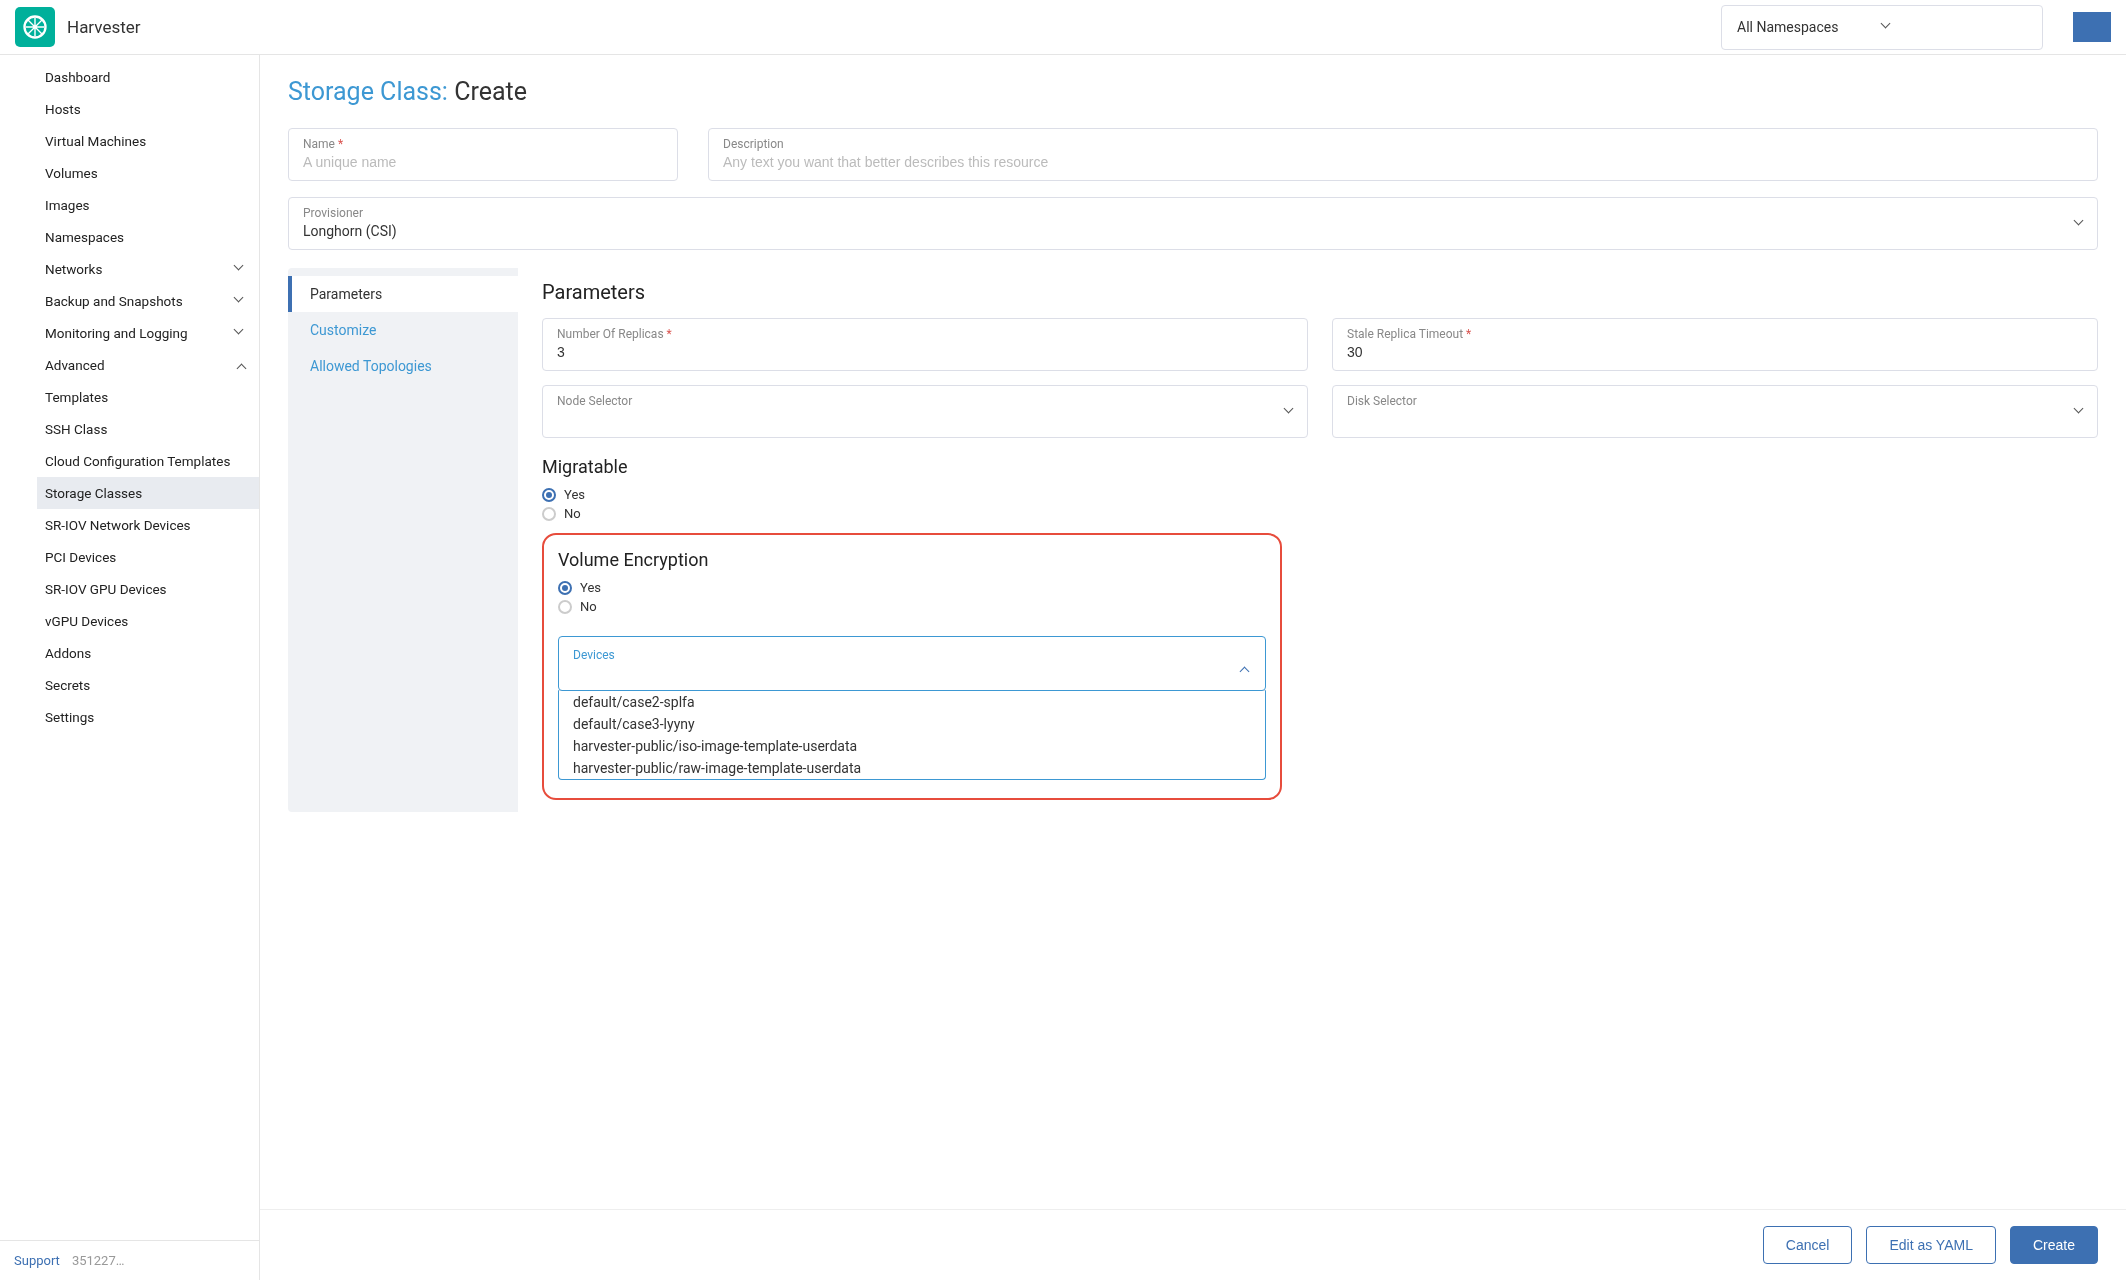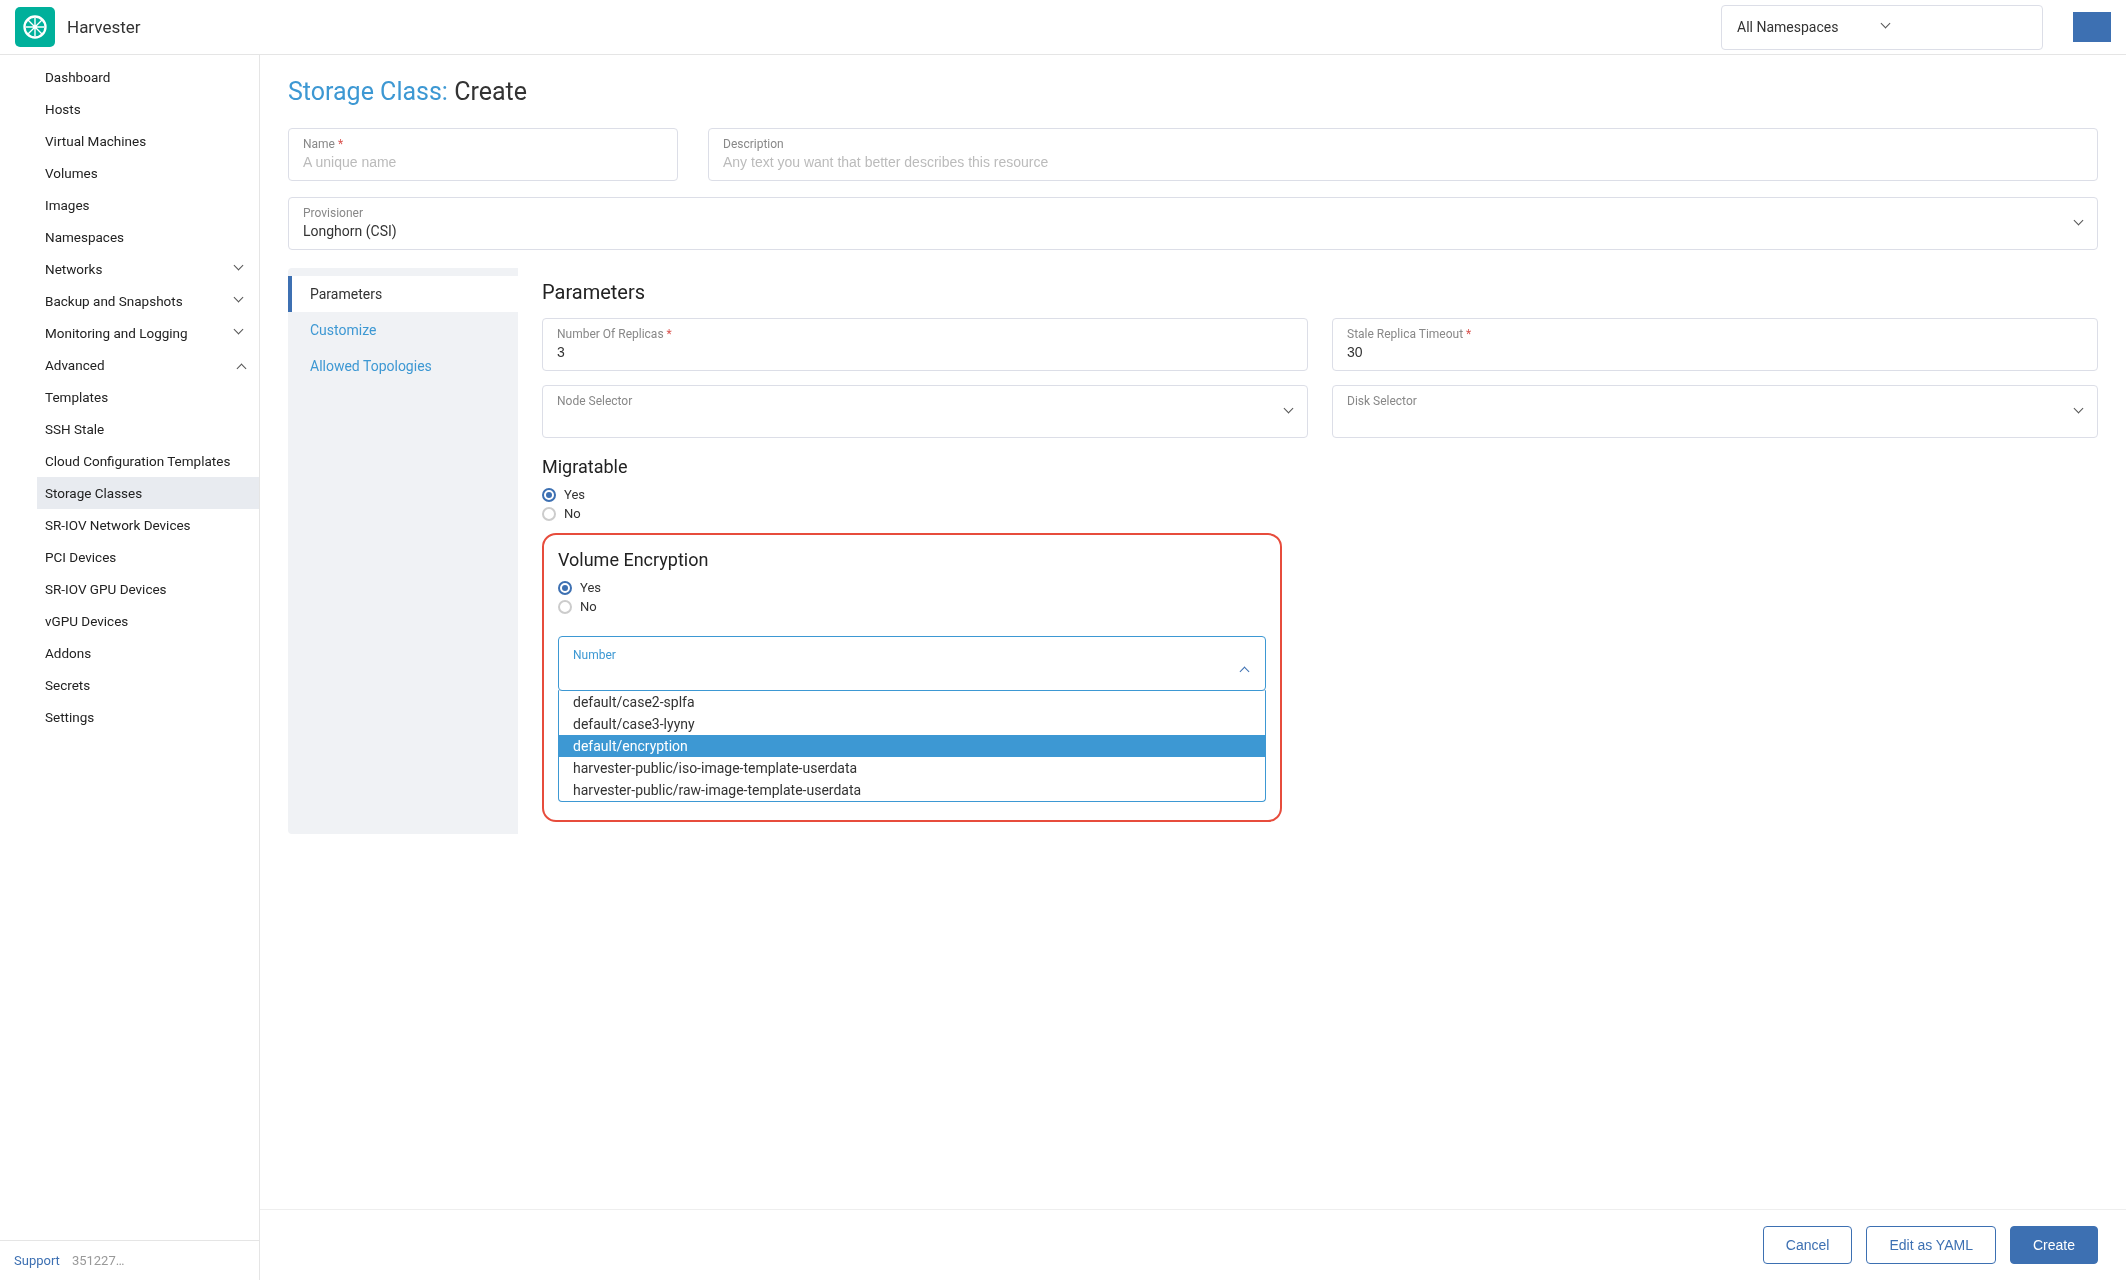--- a/index.html
+++ b/index.html
@@ -123,7 +123,7 @@
           <span class="label">Templates</span>
         </div>
         <div class="side-item sub">
-          <span class="label">SSH Stale</span>
+          <span class="label">SSH Class</span>
         </div>
         <div class="side-item sub">
           <span class="label">Cloud Configuration Templates</span>

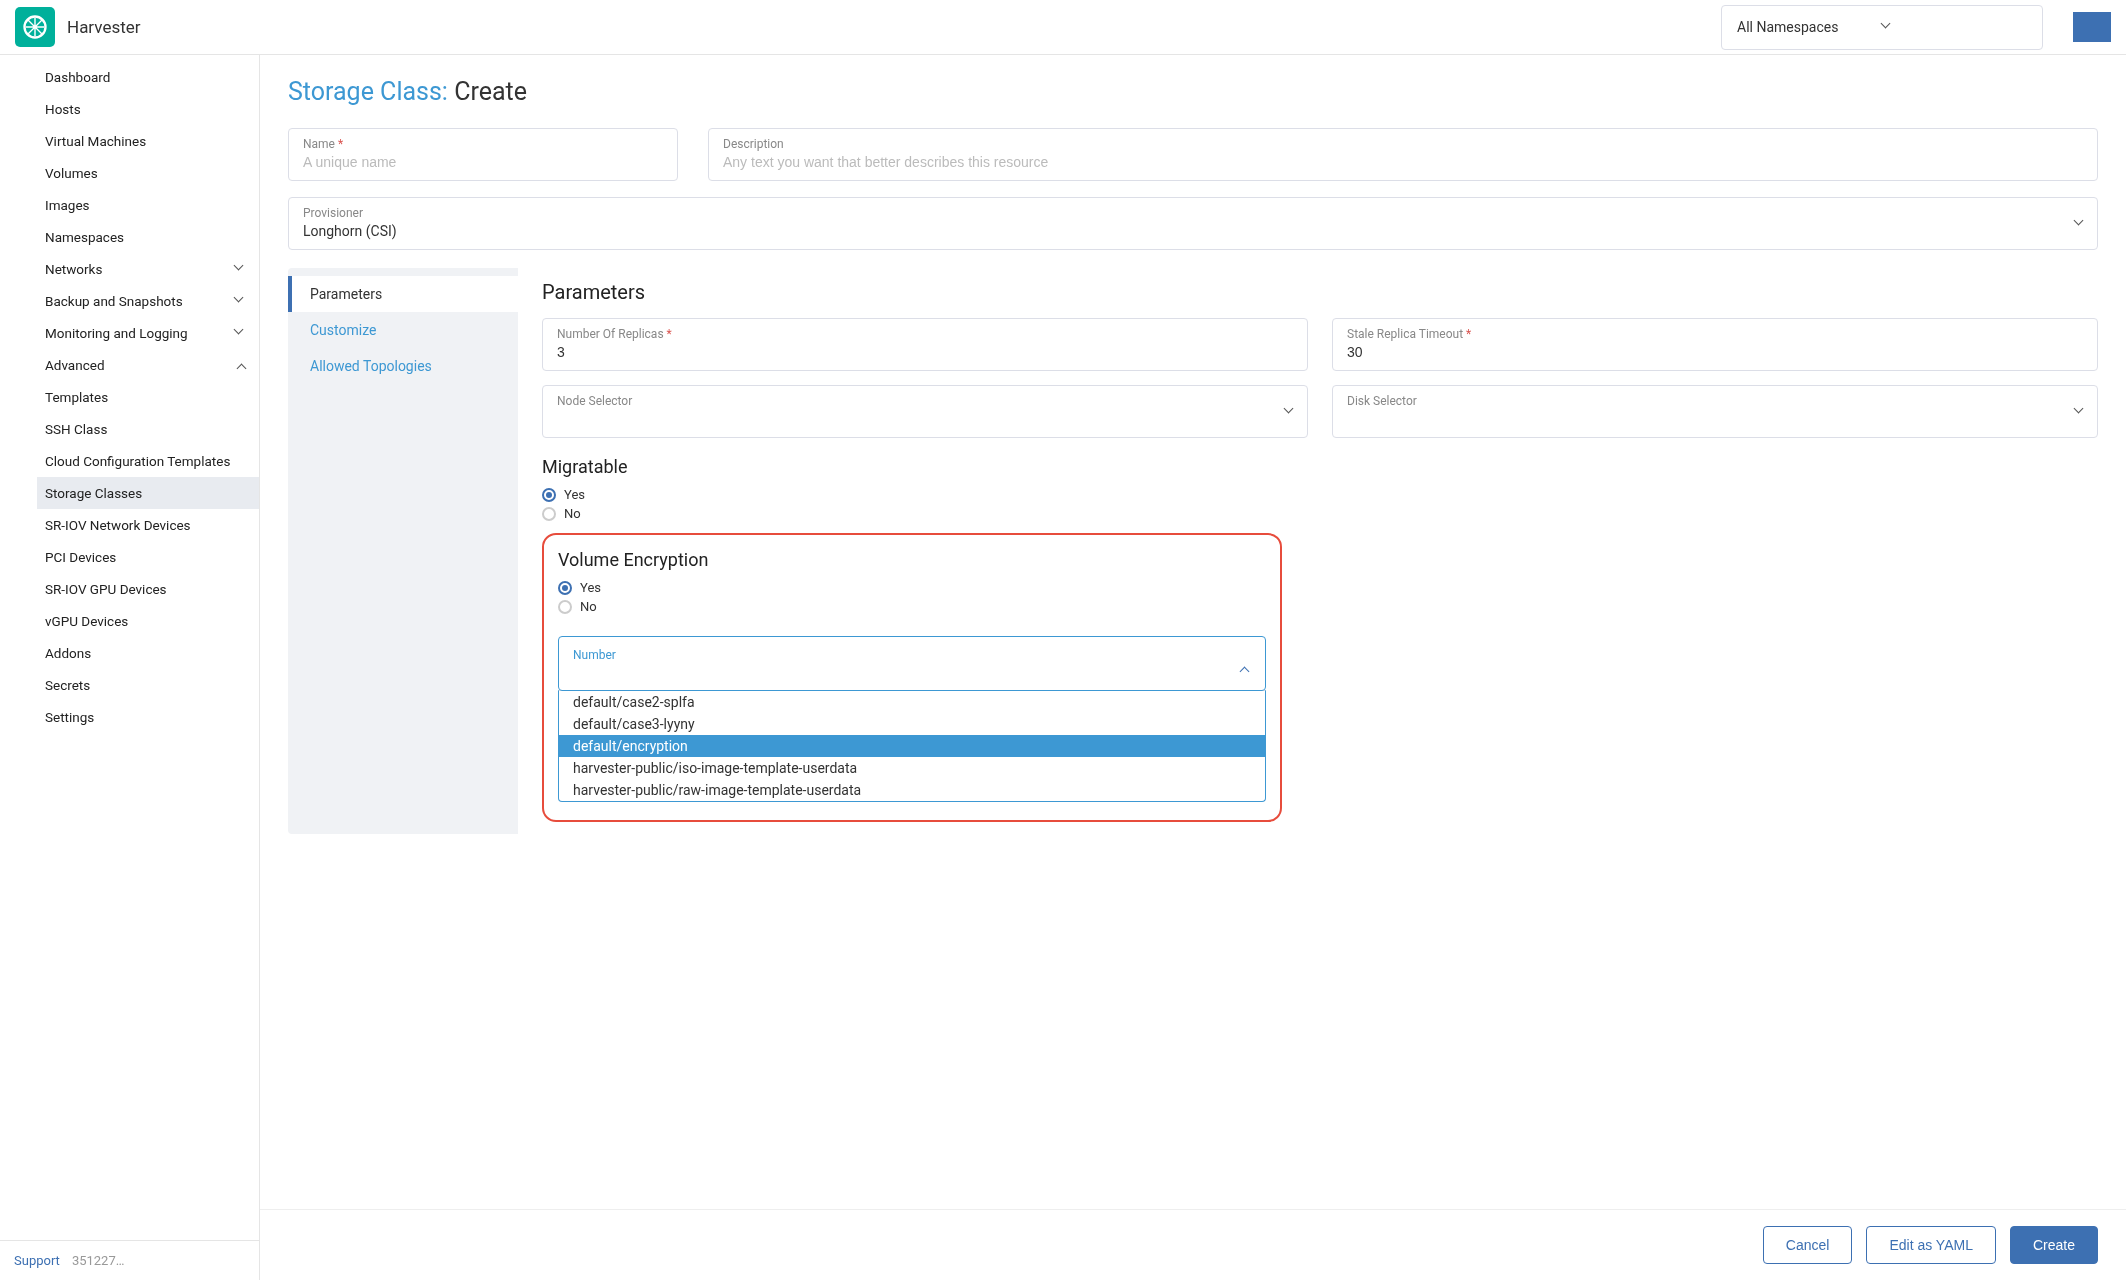--- a/index.html
+++ b/index.html
@@ -237,7 +237,7 @@
 
           <div style="height:18px;"></div>
           <div class="secret-field">
-            <span class="flabel">Number</span>
+            <span class="flabel">Devices</span>
             <div style="height:16px;"></div>
             <span class="chev-up"></span>
           </div>

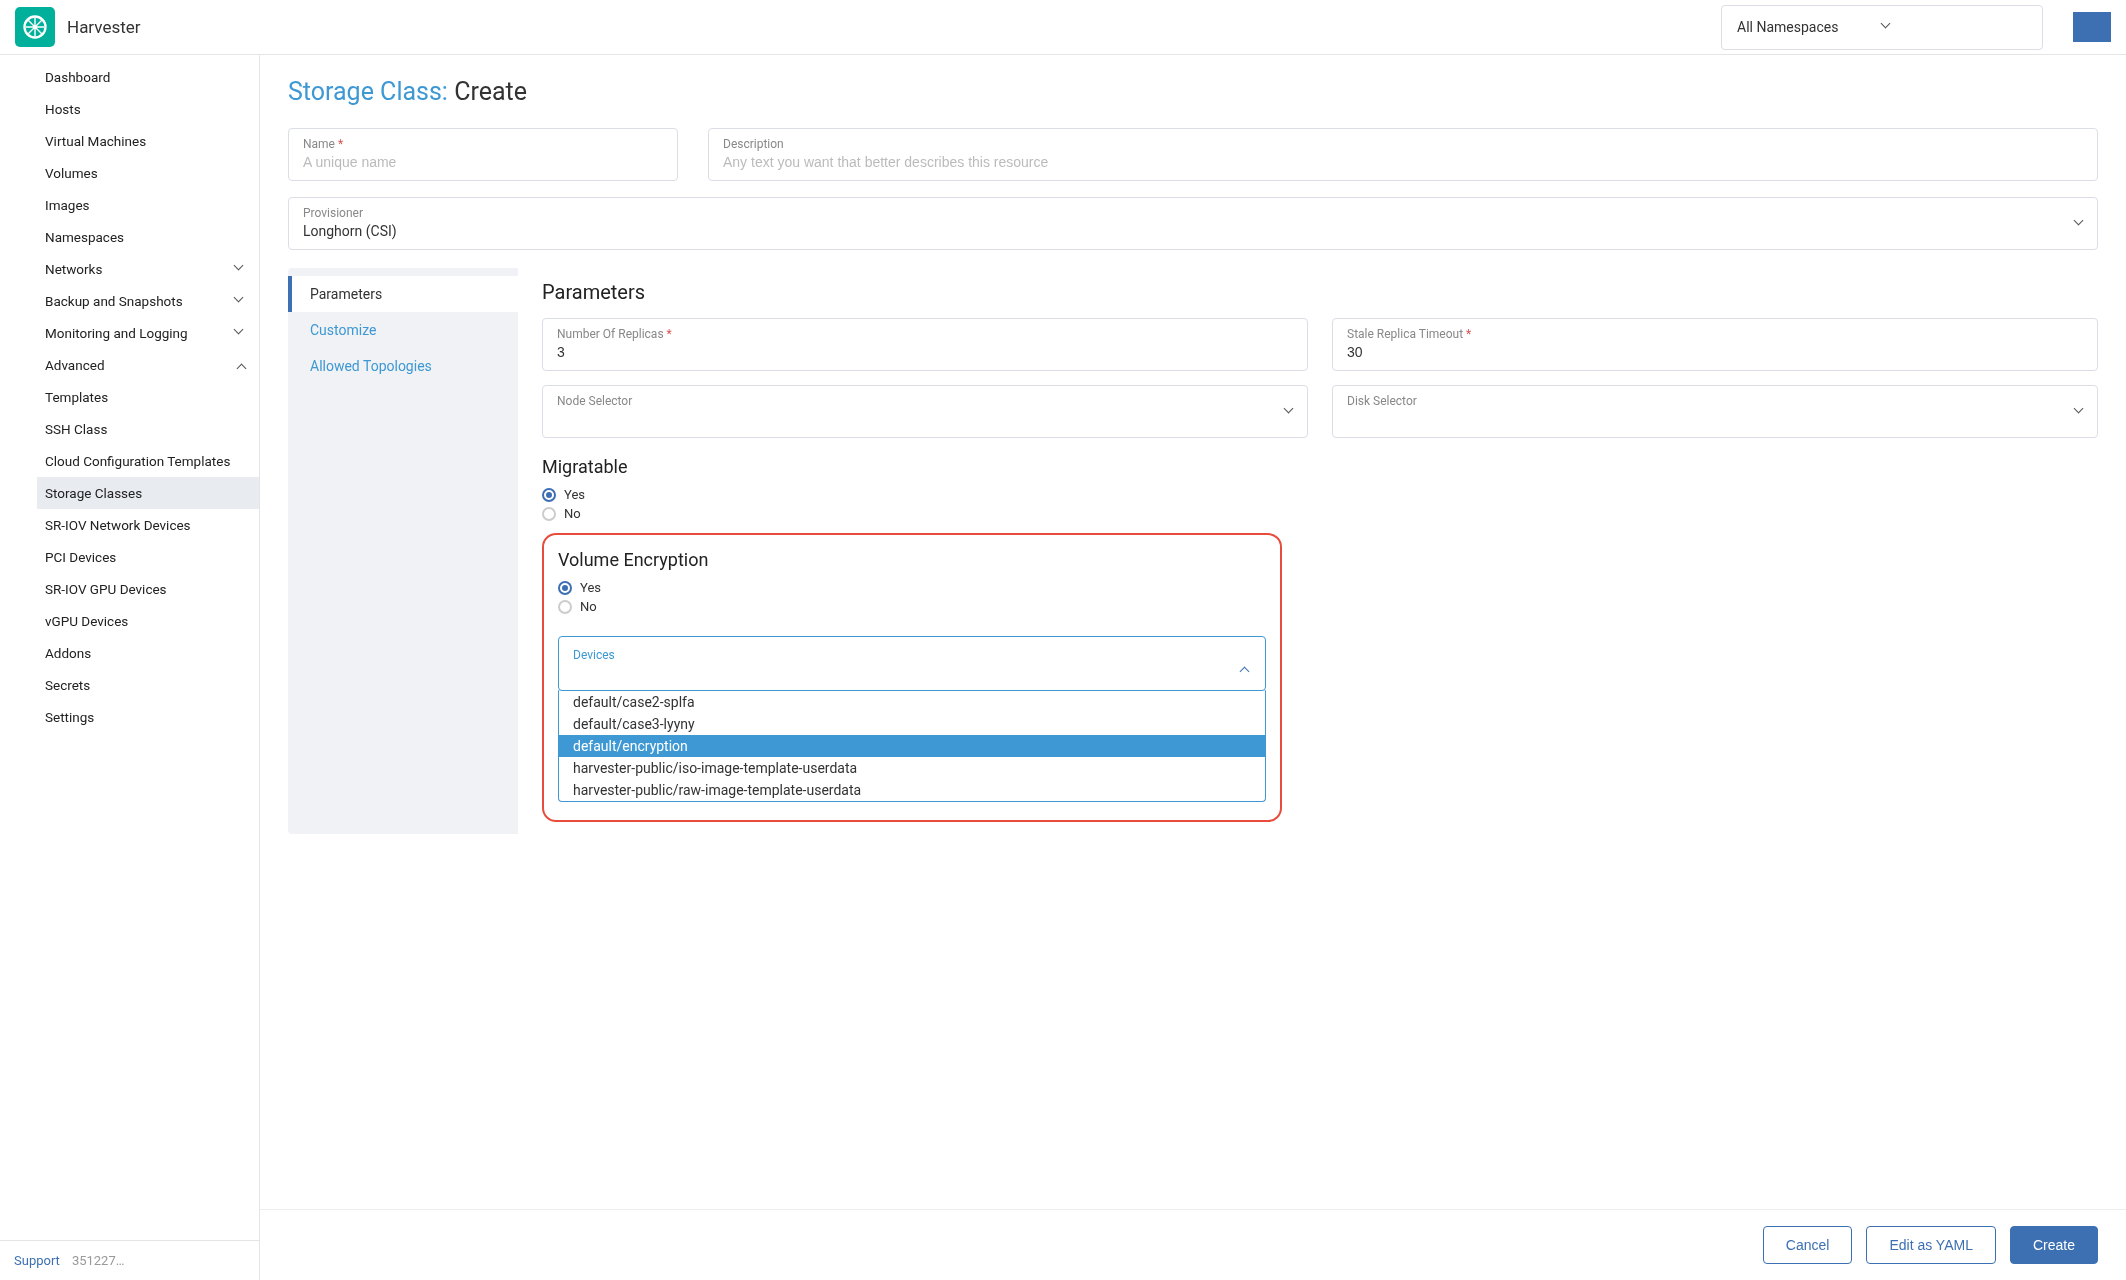--- a/index.html
+++ b/index.html
@@ -244,7 +244,6 @@
           <div class="dropdown" id="secret-dd">
               <div class="dd-item">default/case2-splfa</div>
               <div class="dd-item">default/case3-lyyny</div>
-              <div class="dd-item sel">default/encryption</div>
               <div class="dd-item">harvester-public/iso-image-template-userdata</div>
               <div class="dd-item">harvester-public/raw-image-template-userdata</div>
             </div>

